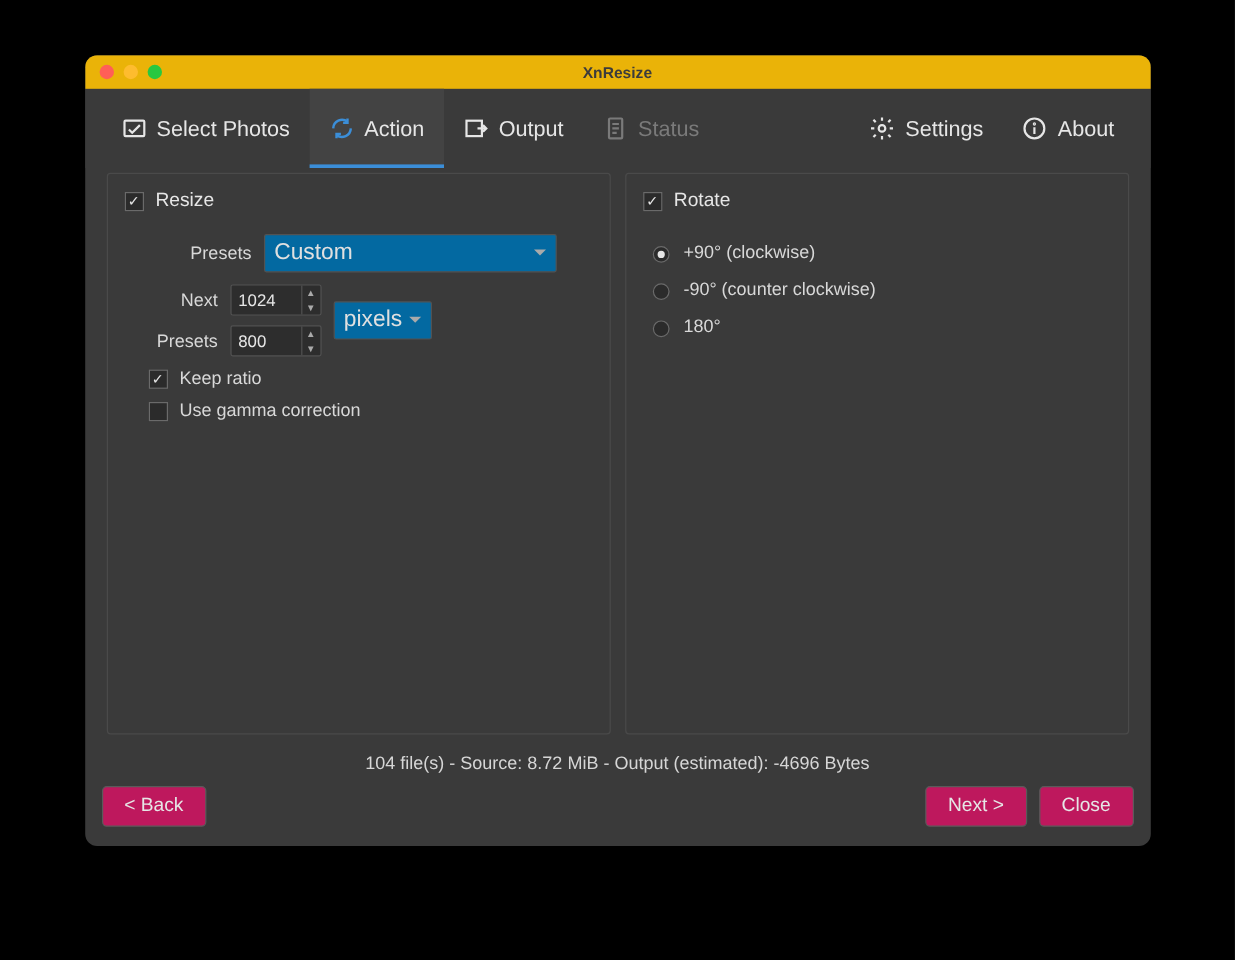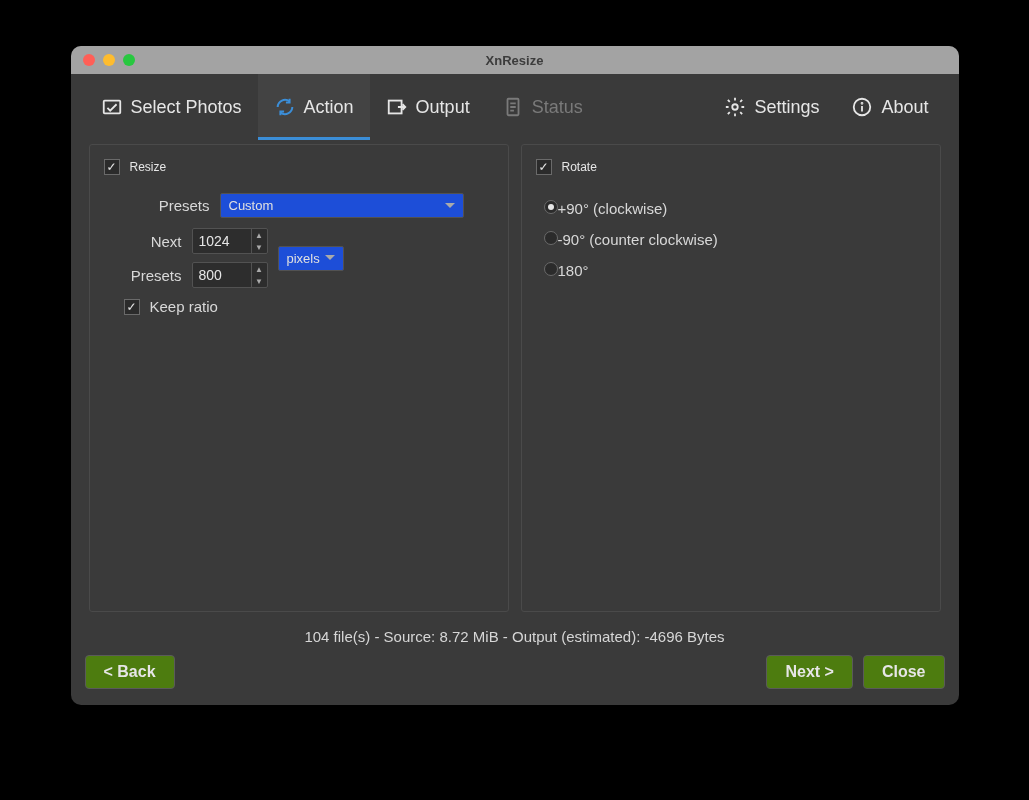--- a/index.html
+++ b/index.html
@@ -23,7 +23,7 @@
 }
 .titlebar {
   height: 28px;
-  background: #a3a3a3;
+  background: #eab308;
   display: flex;
   align-items: center;
   position: relative;

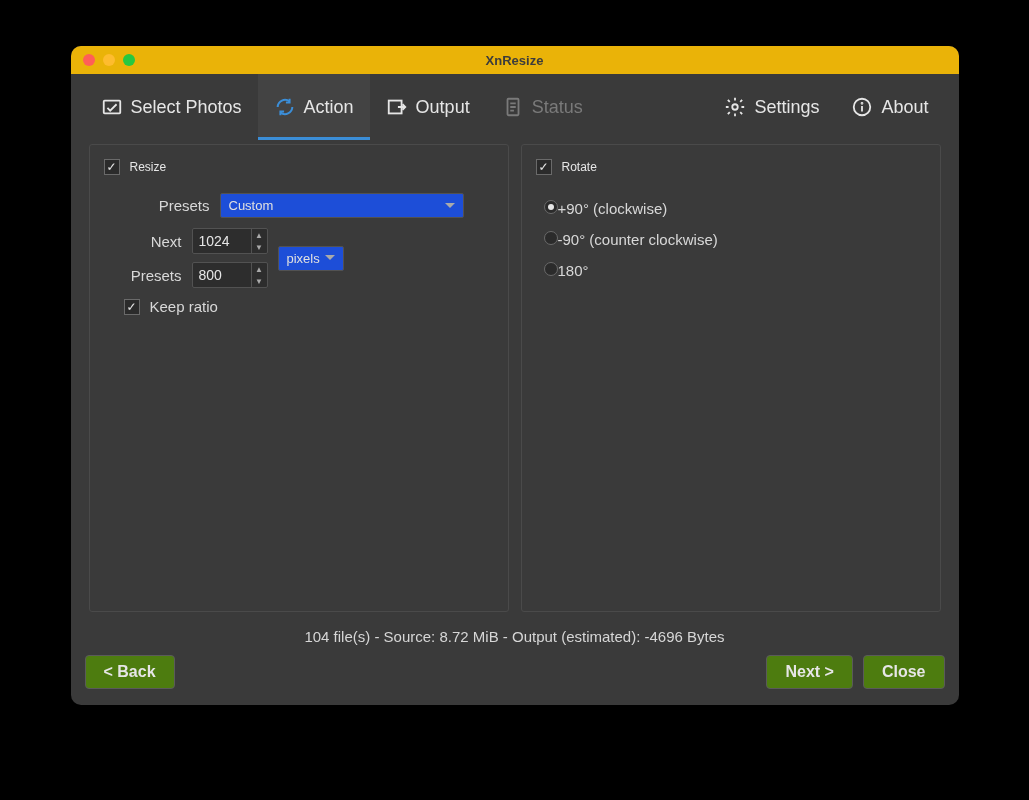--- a/index.html
+++ b/index.html
@@ -94,7 +94,7 @@
   display: flex;
   align-items: center;
   gap: 10px;
-  font-size: 12px;
+  font-size: 16px;
   color: #e6e6e6;
   margin-bottom: 18px;
 }

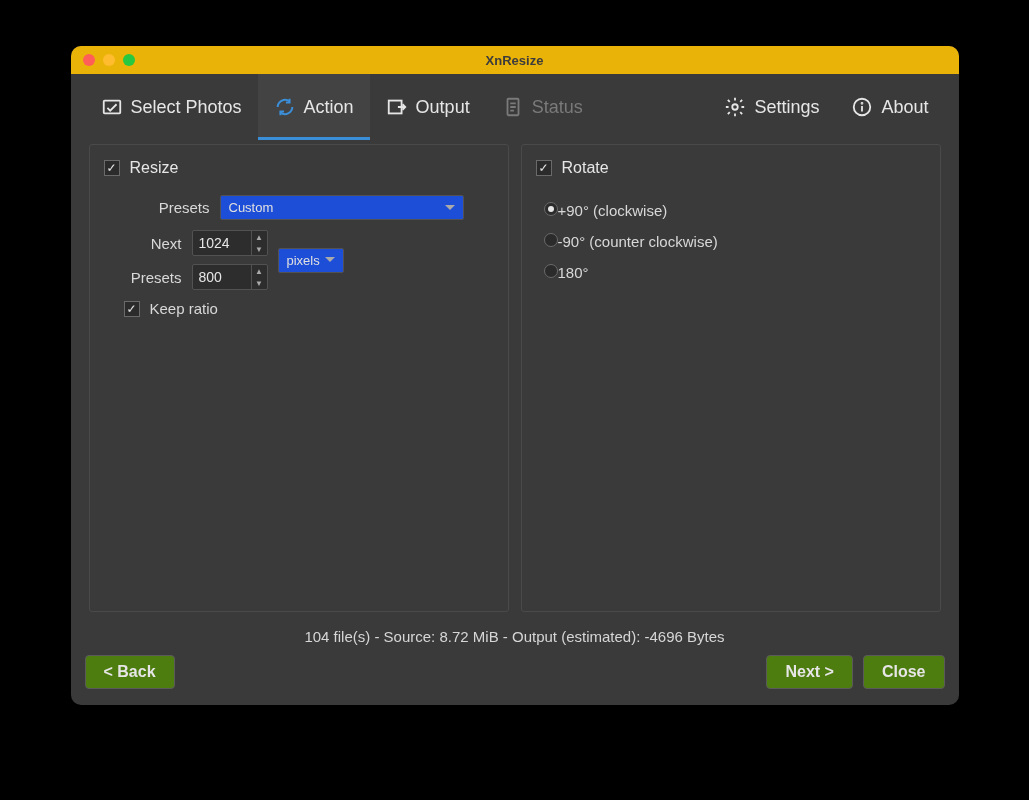--- a/index.html
+++ b/index.html
@@ -124,11 +124,11 @@
 .form-row .label { text-align: right; width: 78px; }
 .form-row.indented { padding-left: 28px; }
 .select {
-  background: #1d4ed8;
+  background: #0369a1;
   border: 1px solid #525252;
   color: #e0e0e0;
   padding: 4px 26px 4px 8px;
-  font-size: 13px;
+  font-size: 19px;
   position: relative;
   border-radius: 2px;
   cursor: pointer;

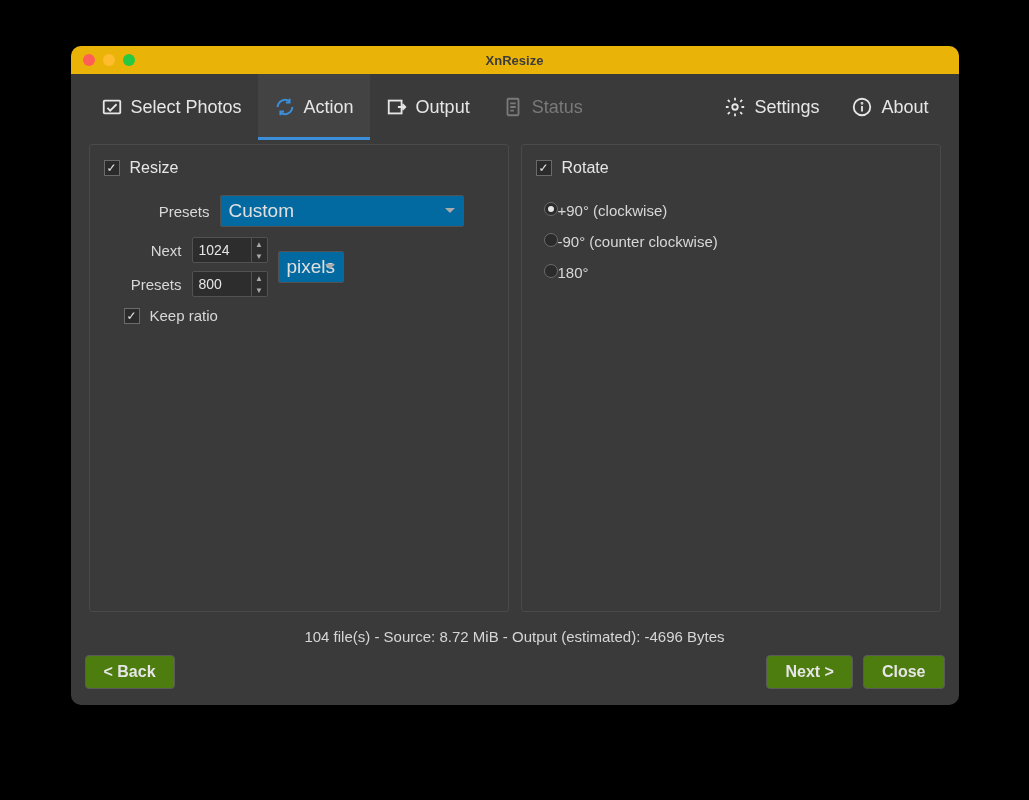--- a/index.html
+++ b/index.html
@@ -178,7 +178,8 @@
 }
 .radio-row {
   display: flex;
-  align-items: flex-start;
+  align-items: flex-end;
+  gap: 12px;
   color: #d8d8d8;
   font-size: 15px;
   padding: 7px 0 7px 8px;

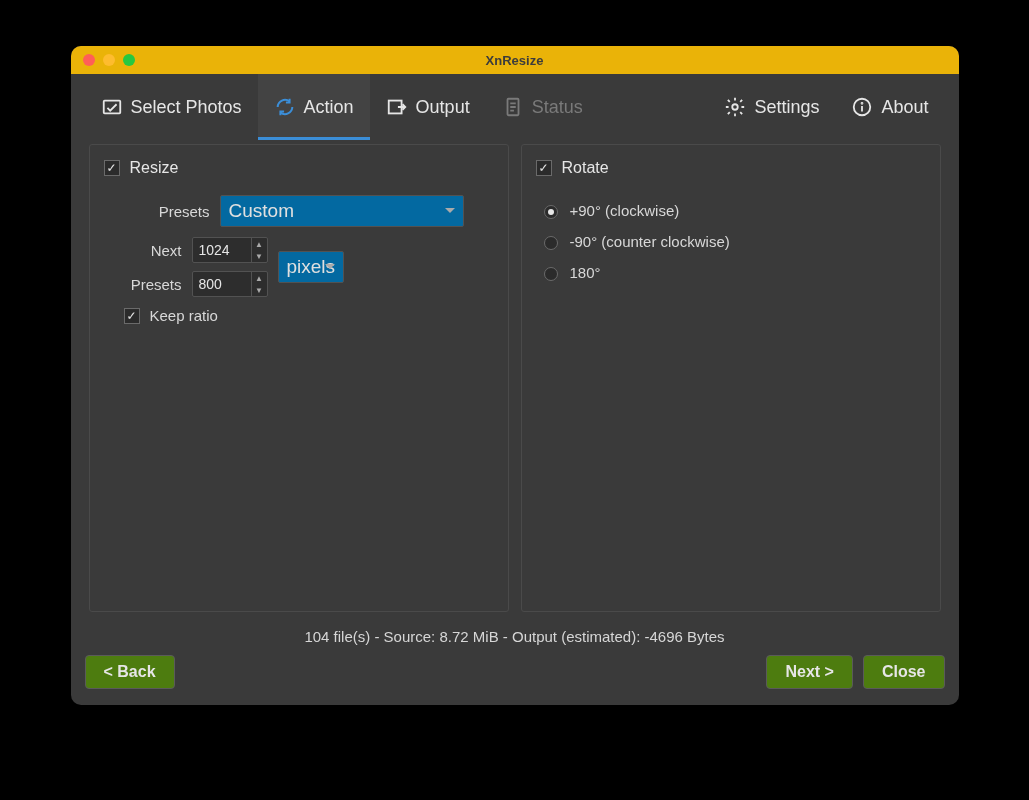--- a/index.html
+++ b/index.html
@@ -143,7 +143,7 @@
 }
 .select.wide { width: 244px; }
 .select.med { width: 120px; }
-.select.sm { width: 66px; }
+.select.sm { width: 82px; }
 .select.resample { width: 164px; }
 .spinbox {
   display: flex;

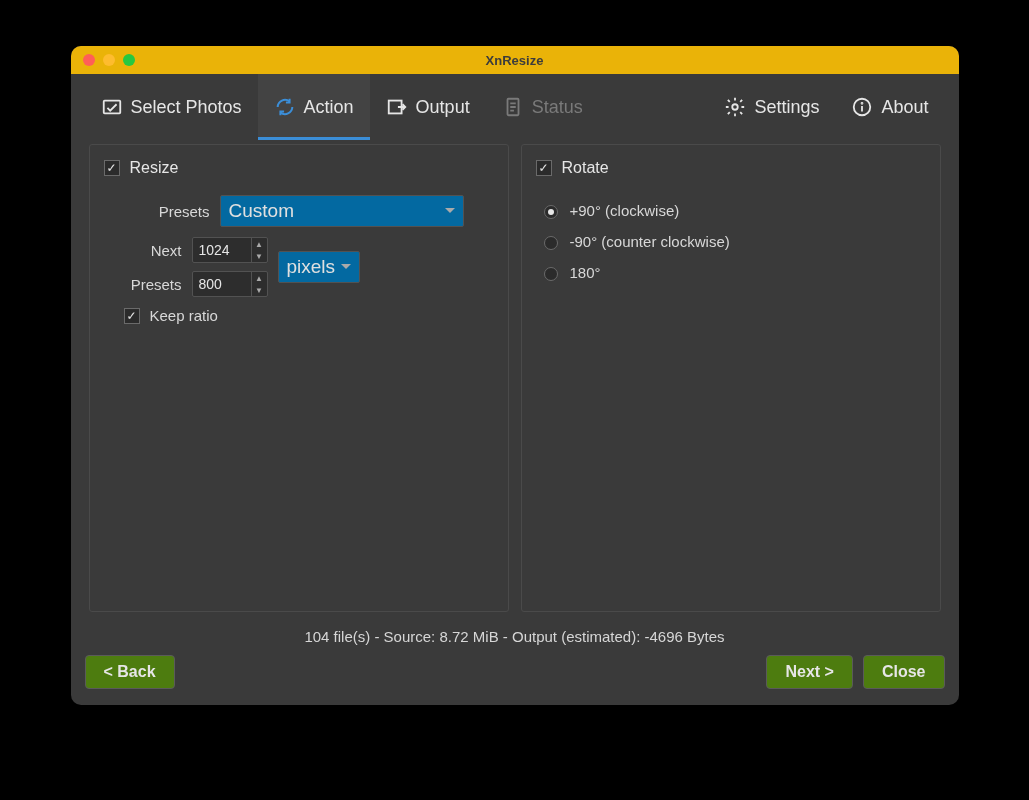--- a/index.html
+++ b/index.html
@@ -347,6 +347,10 @@
         <span class="checkbox checked"></span>
         <span>Keep ratio</span>
       </div>
+      <div class="form-row checkbox-row" style="padding-left:20px">
+        <span class="checkbox"></span>
+        <span>Use gamma correction</span>
+      </div>
 
     </div>
 

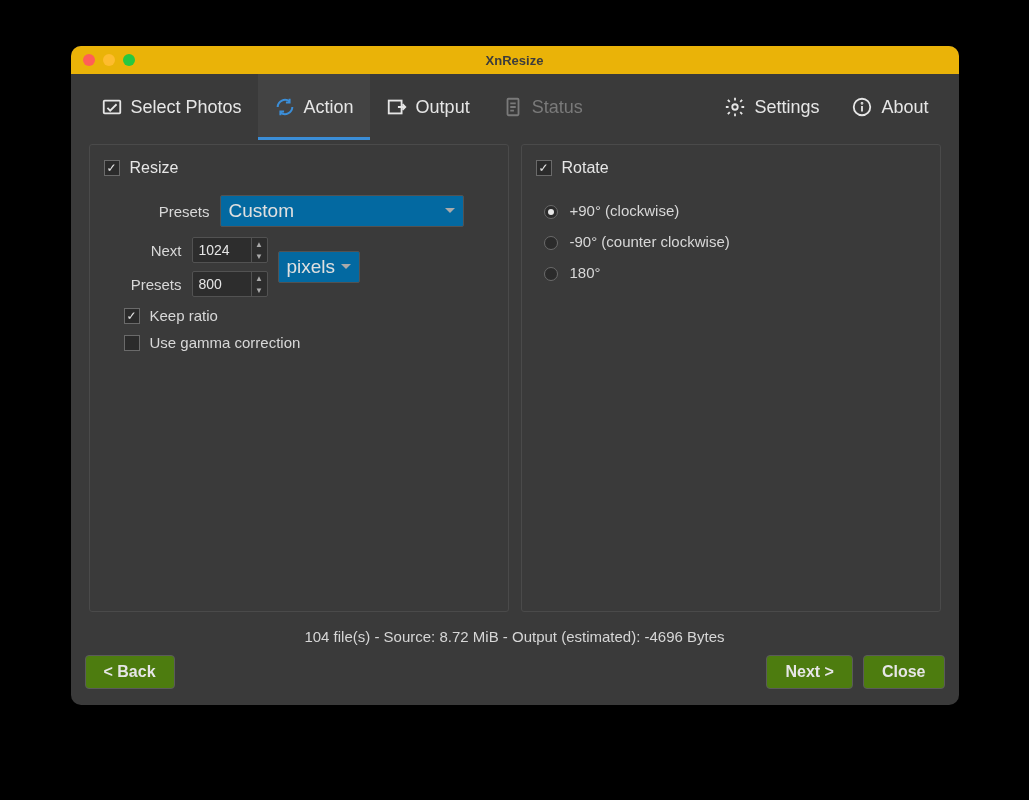--- a/index.html
+++ b/index.html
@@ -213,14 +213,13 @@
 }
 .buttonbar-spacer { flex: 1; }
 .btn {
-  background: #4d7c0f;
+  background: #be185d;
   color: #e6e6e6;
   border: 1px solid #5a5a5a;
   border-radius: 4px;
   padding: 7px 18px;
   font-size: 16px;
   cursor: pointer;
-  font-weight: bold;
 }
 .dims-group { display:flex; flex-direction:column; gap:8px; }
 .dims-row { display:flex; align-items:center; gap:10px; }

